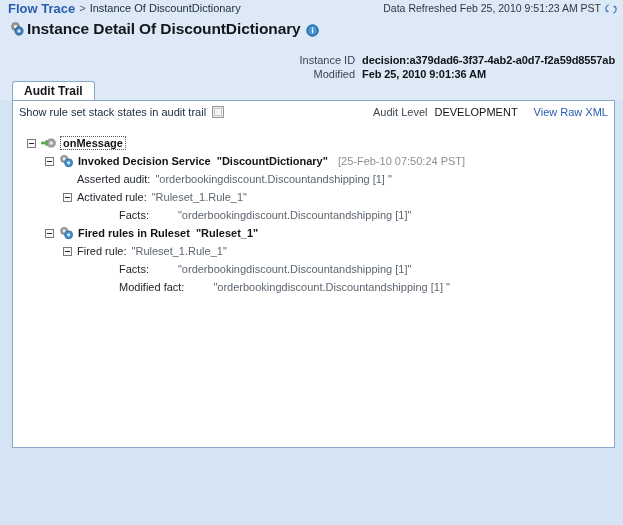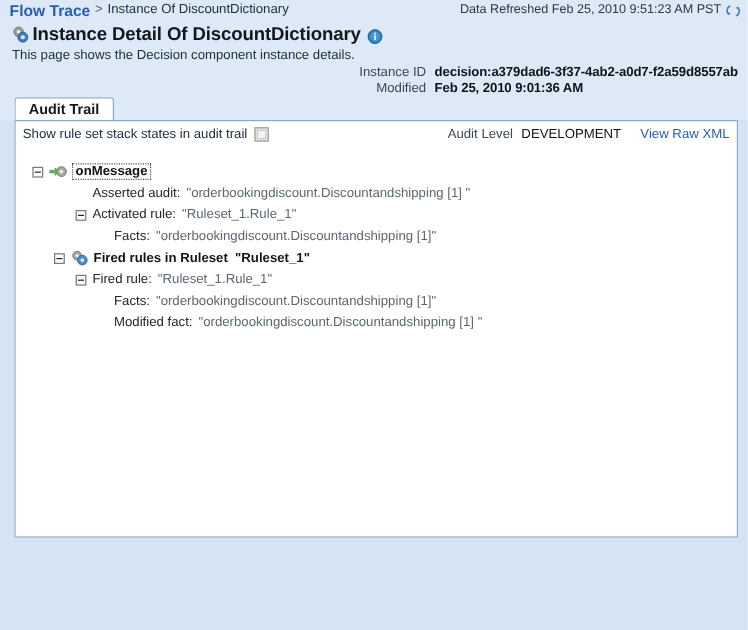--- a/index.html
+++ b/index.html
@@ -326,7 +326,6 @@
       </svg>
     </span>
   </div>
-  <div class="subtitle">This page shows the Decision component instance details.</div>
 
   <table class="meta-table">
     <tbody>

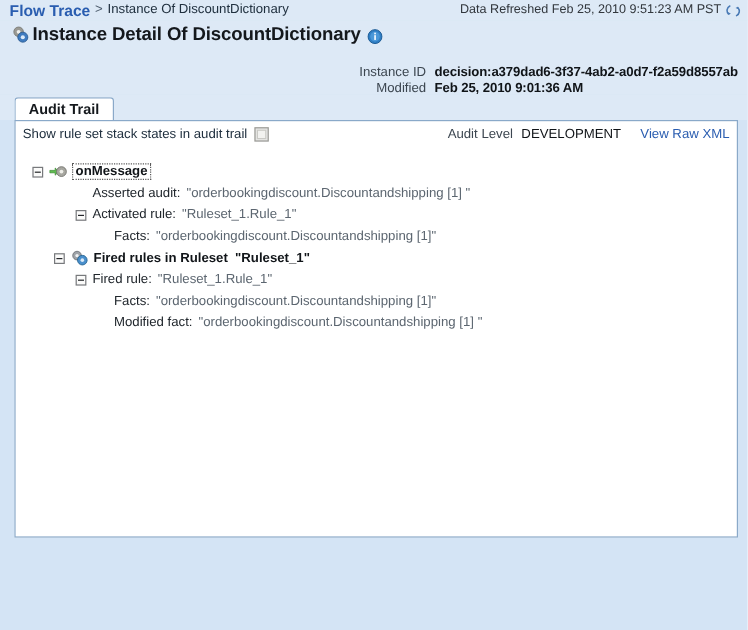--- a/index.html
+++ b/index.html
@@ -370,6 +370,18 @@
           </svg></span>
         <span class="lbl-focus">onMessage</span>
       </div>
+      <div class="trow ind1">
+        <span class="exp"></span>
+        <span class="node-ico"><svg viewBox="0 0 15 14" width="15" height="14">
+            <circle cx="5.2" cy="5.0" r="3.6" fill="#9fa3a8" stroke="#6b7076" stroke-width="0.7"></circle>
+            <circle cx="5.2" cy="5.0" r="1.4" fill="#eff1f3"></circle>
+            <circle cx="9.6" cy="8.8" r="4.0" fill="#4a8fcc" stroke="#23628f" stroke-width="0.7"></circle>
+            <circle cx="9.6" cy="8.8" r="1.5" fill="#dbeaf7"></circle>
+          </svg></span>
+        <span class="lbl-bold">Invoked Decision Service</span>
+        <span class="lbl-quoted-bold">"DiscountDictionary"</span>
+        <span class="lbl-time">[25-Feb-10 07:50:24 PST]</span>
+      </div>
       <div class="trow ind2">
         <span class="exp-spacer"></span>
         <span class="lbl-plain">Asserted audit:</span>

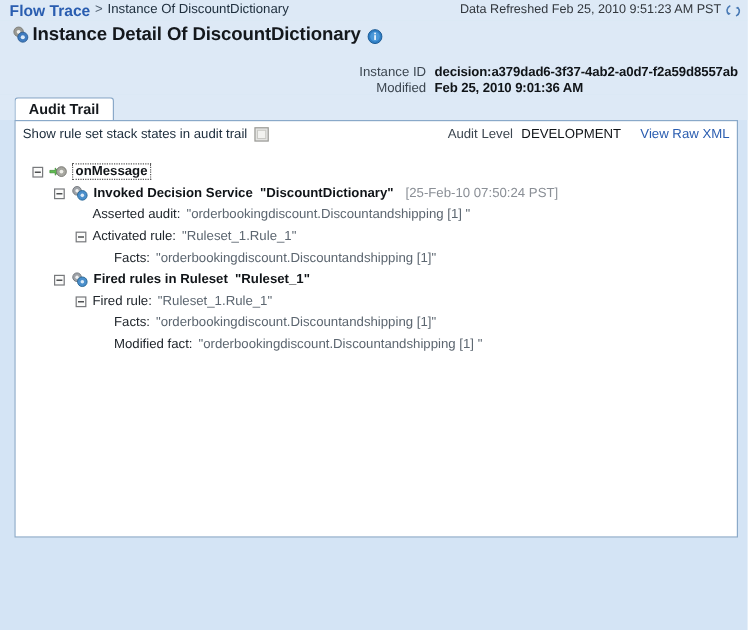--- a/index.html
+++ b/index.html
@@ -281,7 +281,7 @@
   }
   .ind1 { padding-left: 18px; }
   .ind2 { padding-left: 36px; }
-  .ind3 { padding-left: 54px; }
+  .ind3 { padding-left: 54px; gap: 24px; }
 </style>
 </head>
 <body>

